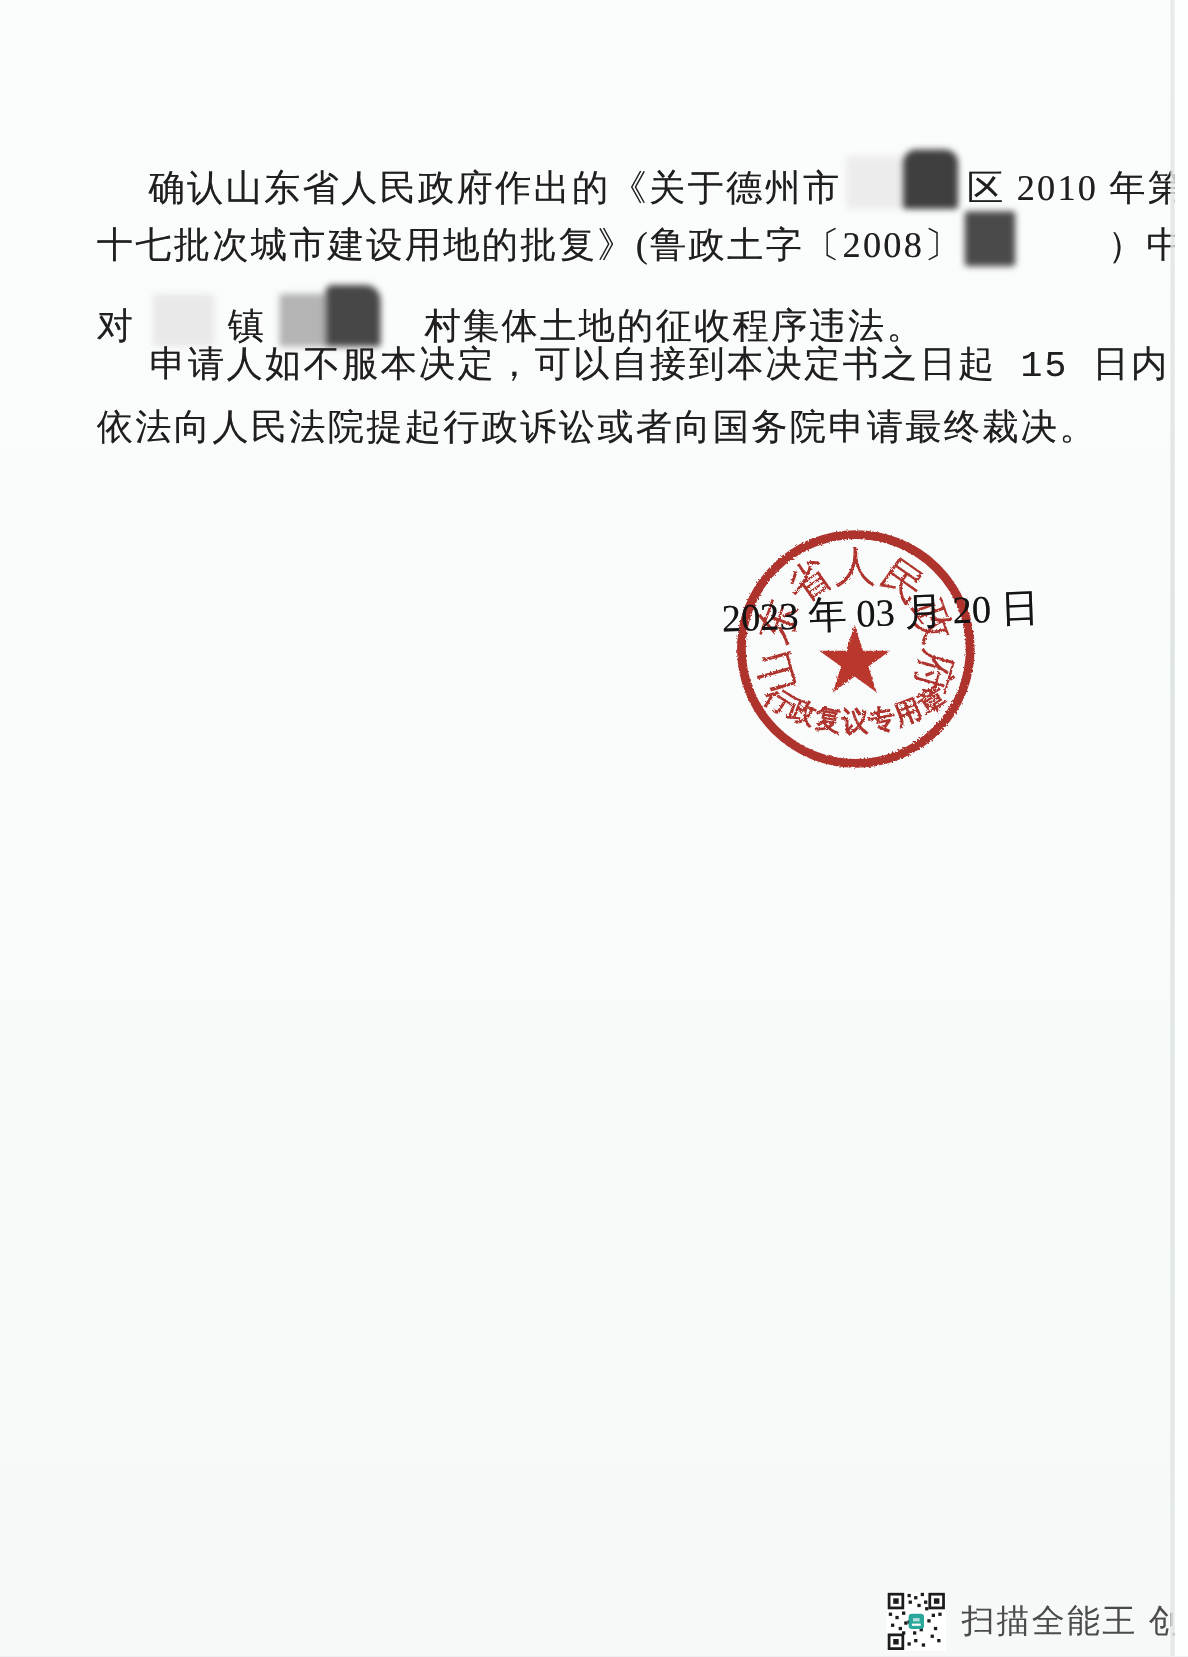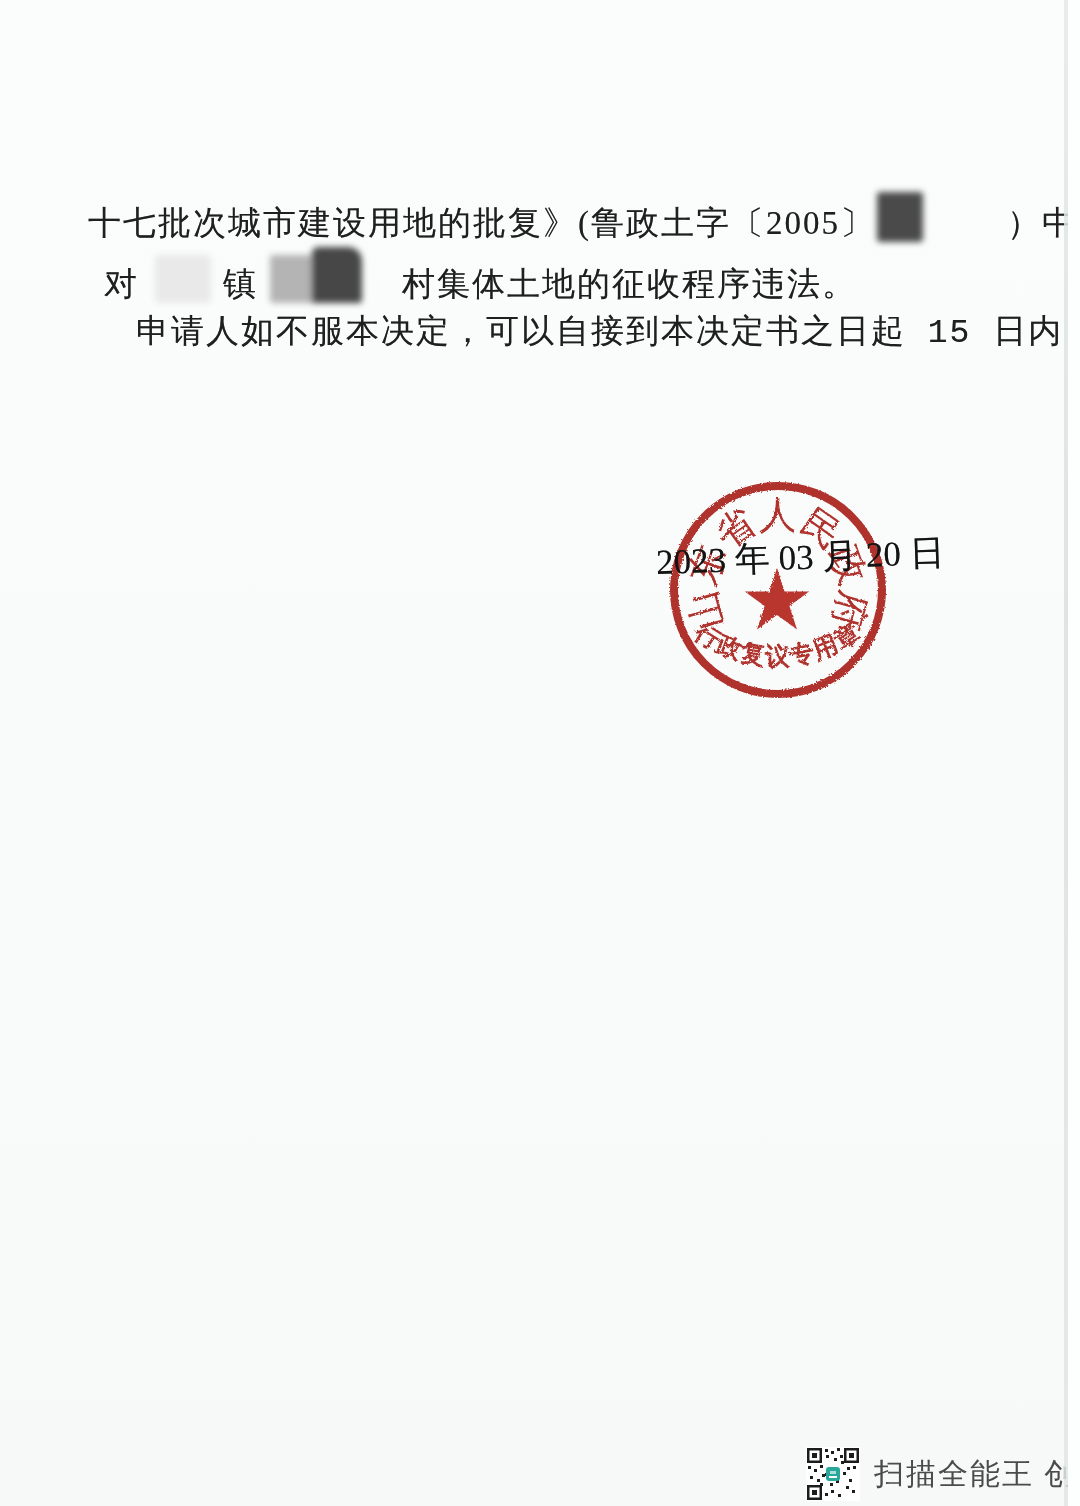--- a/index.html
+++ b/index.html
@@ -69,6 +69,9 @@
 
 <div class="page">
 
+  <div class="text-line l1">
+    <span>确认山东省人民政府作出的《关于德州市</span><span class="redact r1a"></span><span class="redact r1b"></span><span>区 2010 年第</span>
+  </div>
   <div class="text-line l2">
     <span>十七批次城市建设用地的批复》(鲁政土字〔2005〕</span><span class="redact r2a"></span><span>）中</span>
   </div>

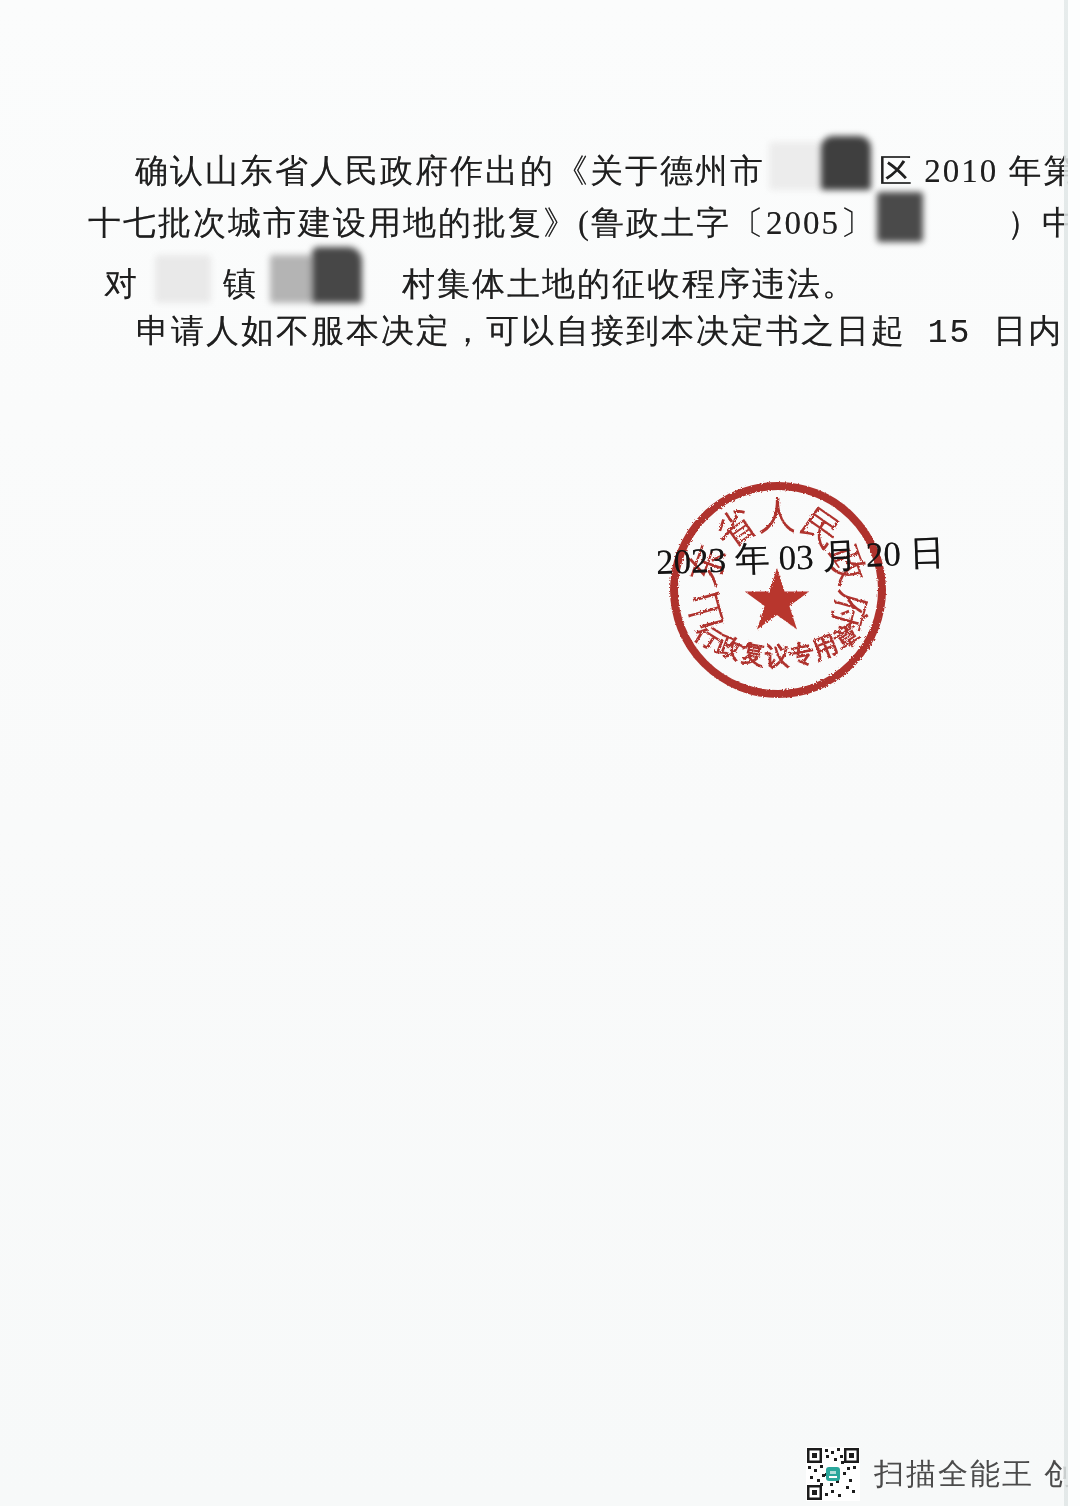--- a/index.html
+++ b/index.html
@@ -73,7 +73,7 @@
     <span>确认山东省人民政府作出的《关于德州市</span><span class="redact r1a"></span><span class="redact r1b"></span><span>区 2010 年第</span>
   </div>
   <div class="text-line l2">
-    <span>十七批次城市建设用地的批复》(鲁政土字〔2005〕</span><span class="redact r2a"></span><span>）中</span>
+    <span>十七批次城市建设用地的批复》(鲁政土字〔2008〕</span><span class="redact r2a"></span><span>）中</span>
   </div>
   <div class="text-line l3">
     <span>对</span><span class="redact r3a"></span><span>镇</span><span class="redact r3b"></span><span class="redact r3c"></span><span>村集体土地的征收程序违法。</span>

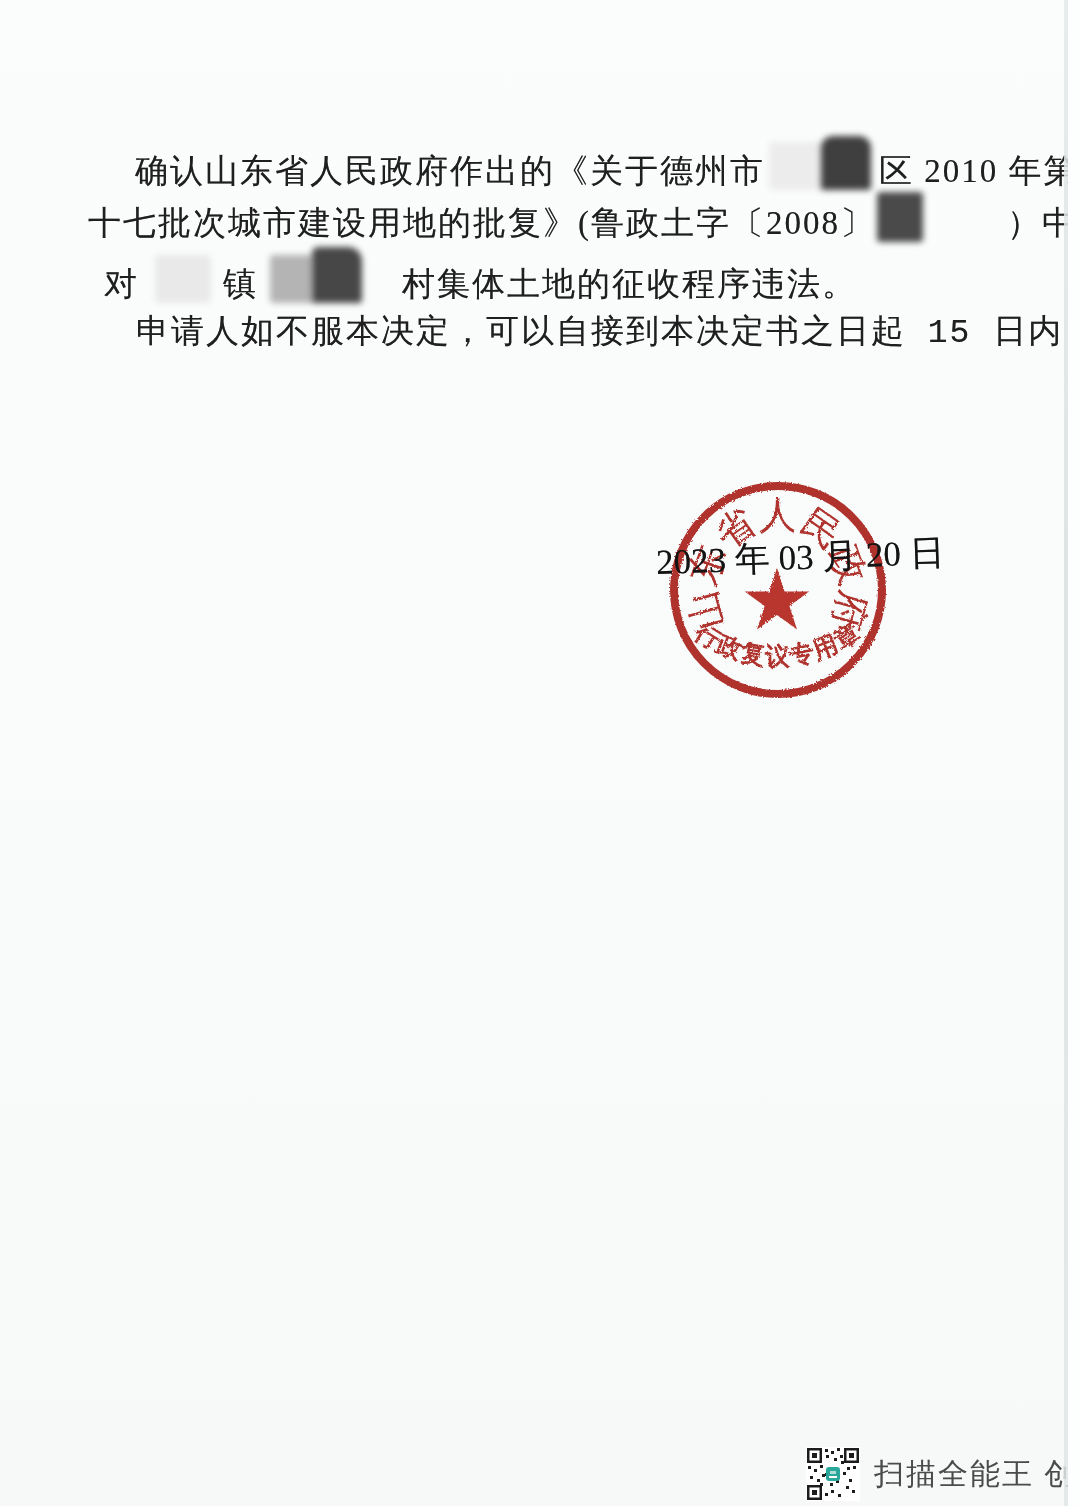--- a/index.html
+++ b/index.html
@@ -32,7 +32,7 @@
   }
   .l1{left:135px;top:136px;}
   .l2{left:88px; top:192px;}
-  .l3{left:88px; top:247px;margin-left:16px;}
+  .l3{left:88px; top:259px;}
   .l4{left:136px;top:311px;font-family:Liberation Mono, monospace;}
   .l5{left:88px; top:366px;}
   

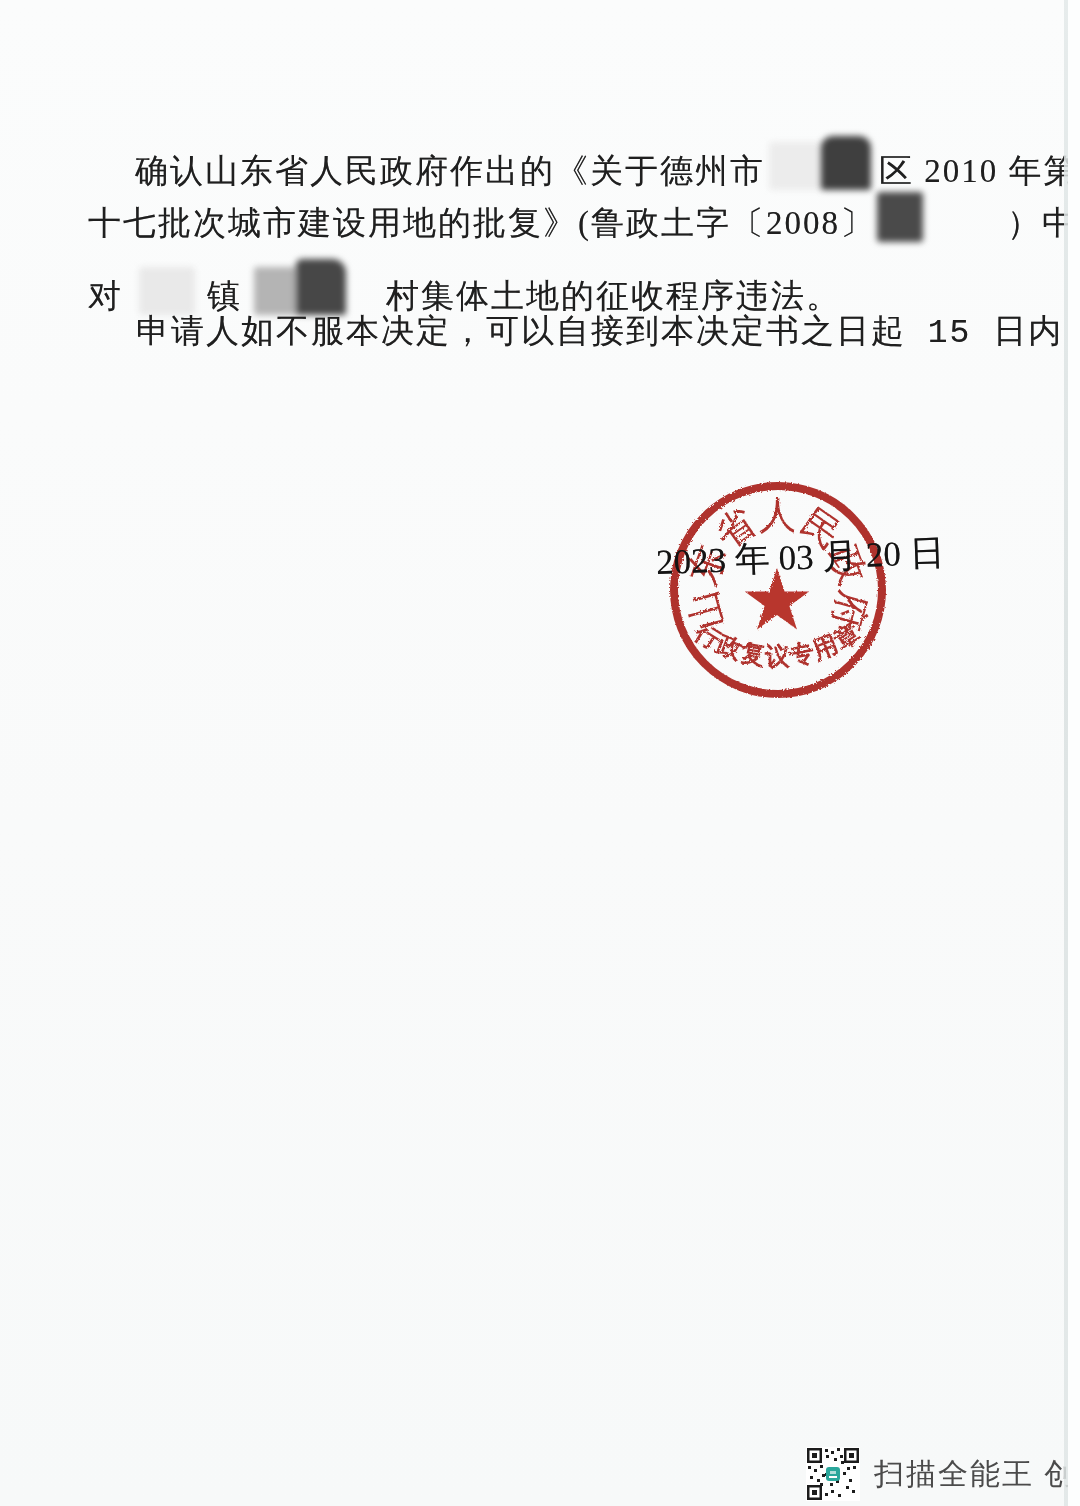--- a/index.html
+++ b/index.html
@@ -82,6 +82,9 @@
   <div class="text-line l4">
     <span>申请人如不服本决定，可以自接到本决定书之日起 15 日内</span>
   </div>
+  <div class="text-line l5">
+    <span>依法向人民法院提起行政诉讼或者向国务院申请最终裁决。</span>
+  </div>
 
   <div class="stamp">
     <svg width="240" height="240" viewBox="0 0 240 240">

